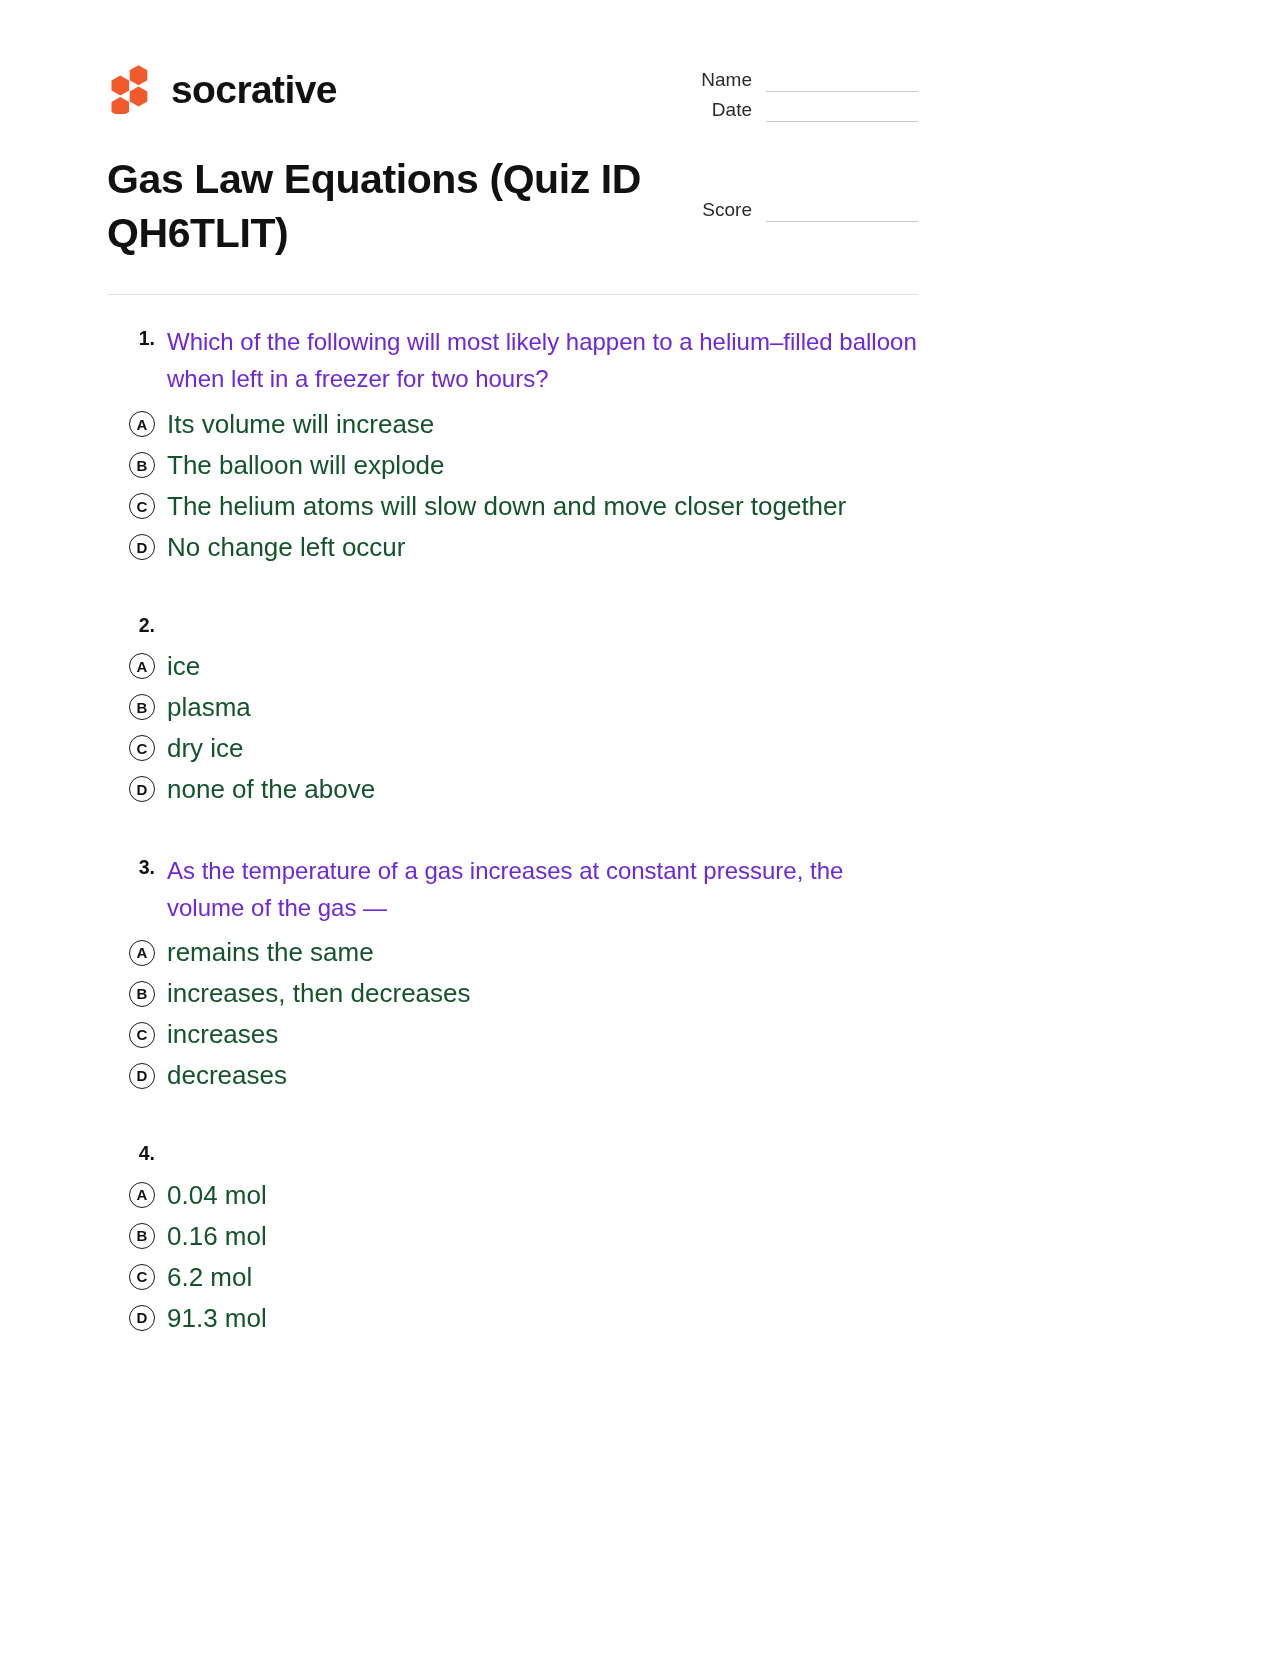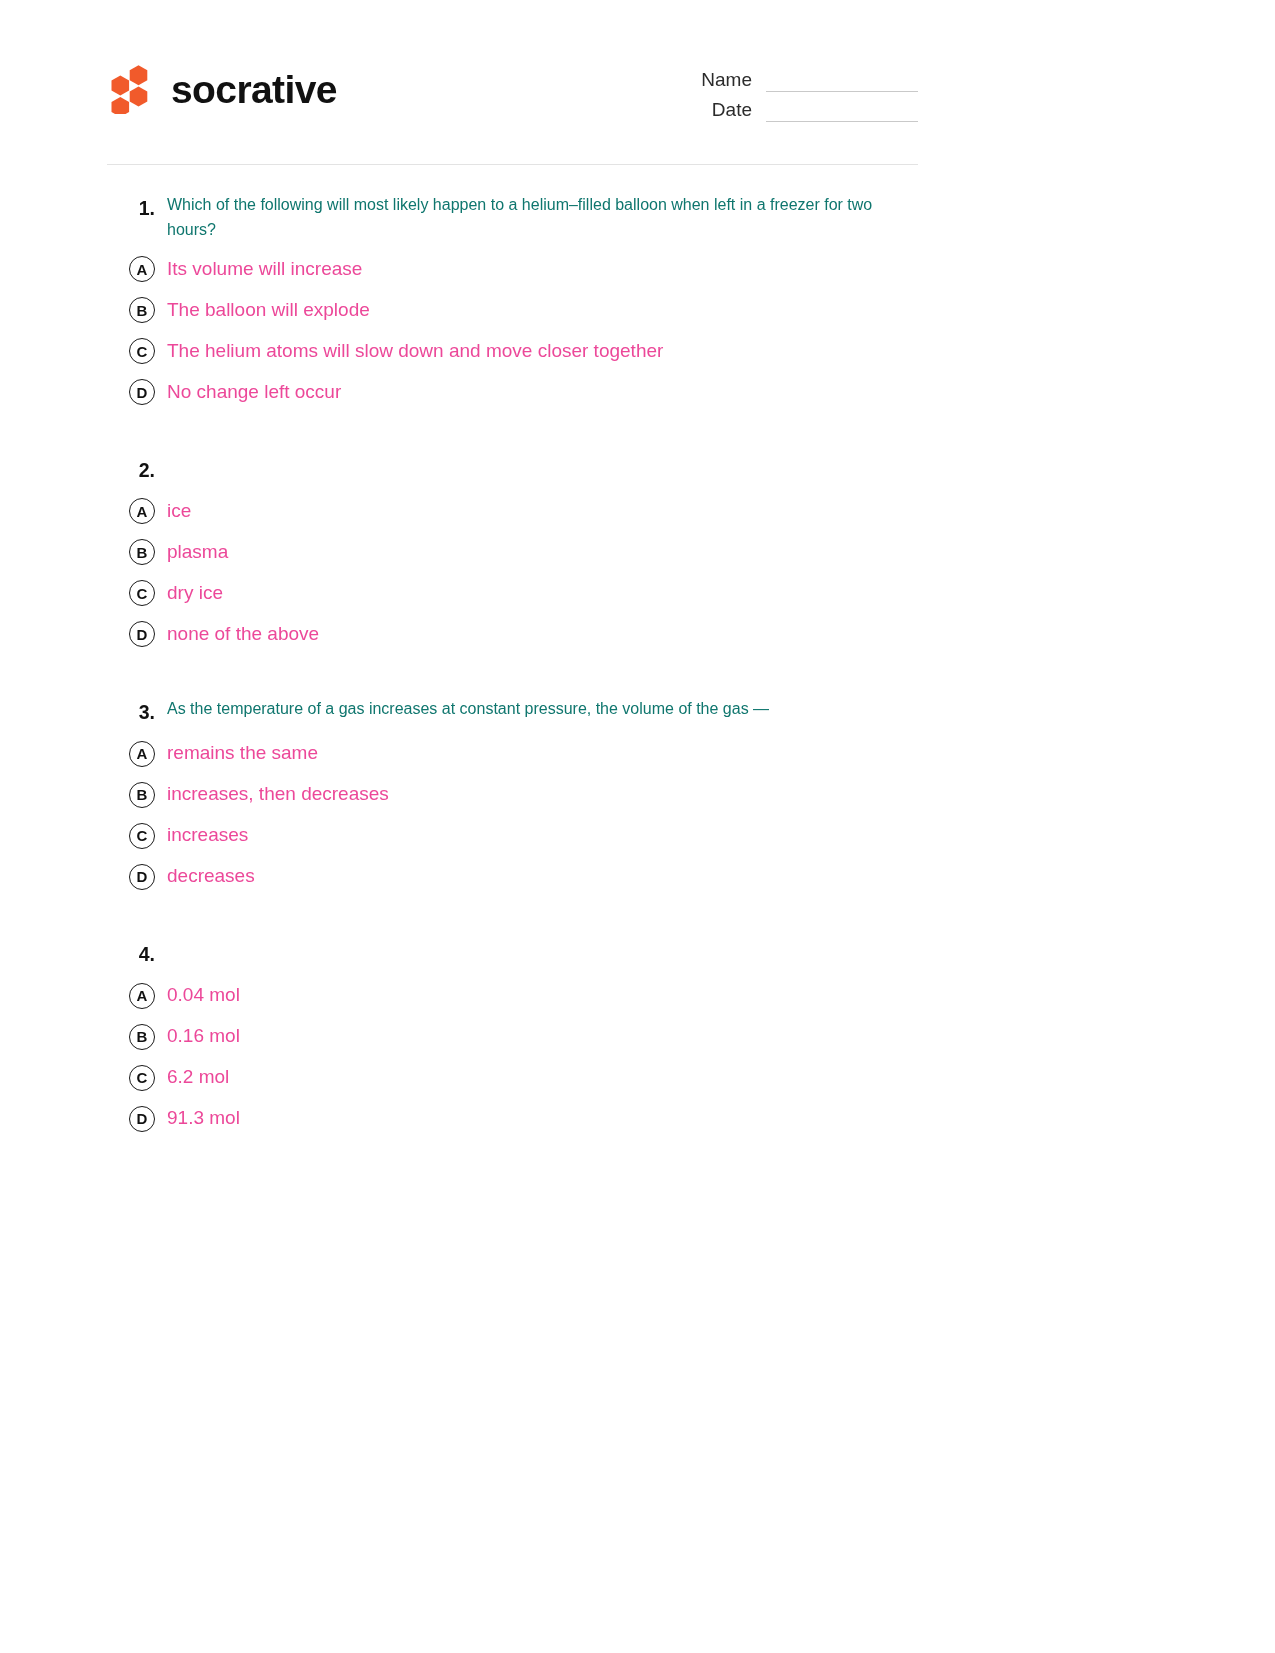--- a/index.html
+++ b/index.html
@@ -233,6 +233,15 @@
 
   </div>
 
+  <div class="title-area">
+    <h1 class="quiz-title">Gas Law Equations (Quiz ID QH6TLIT)</h1>
+    <div class="score-block">
+      <div class="score-row">
+        <span class="score-label">Score</span>
+        <span class="score-line"></span>
+      </div>
+    </div>
+  </div>
 
   <div class="divider"></div>
 

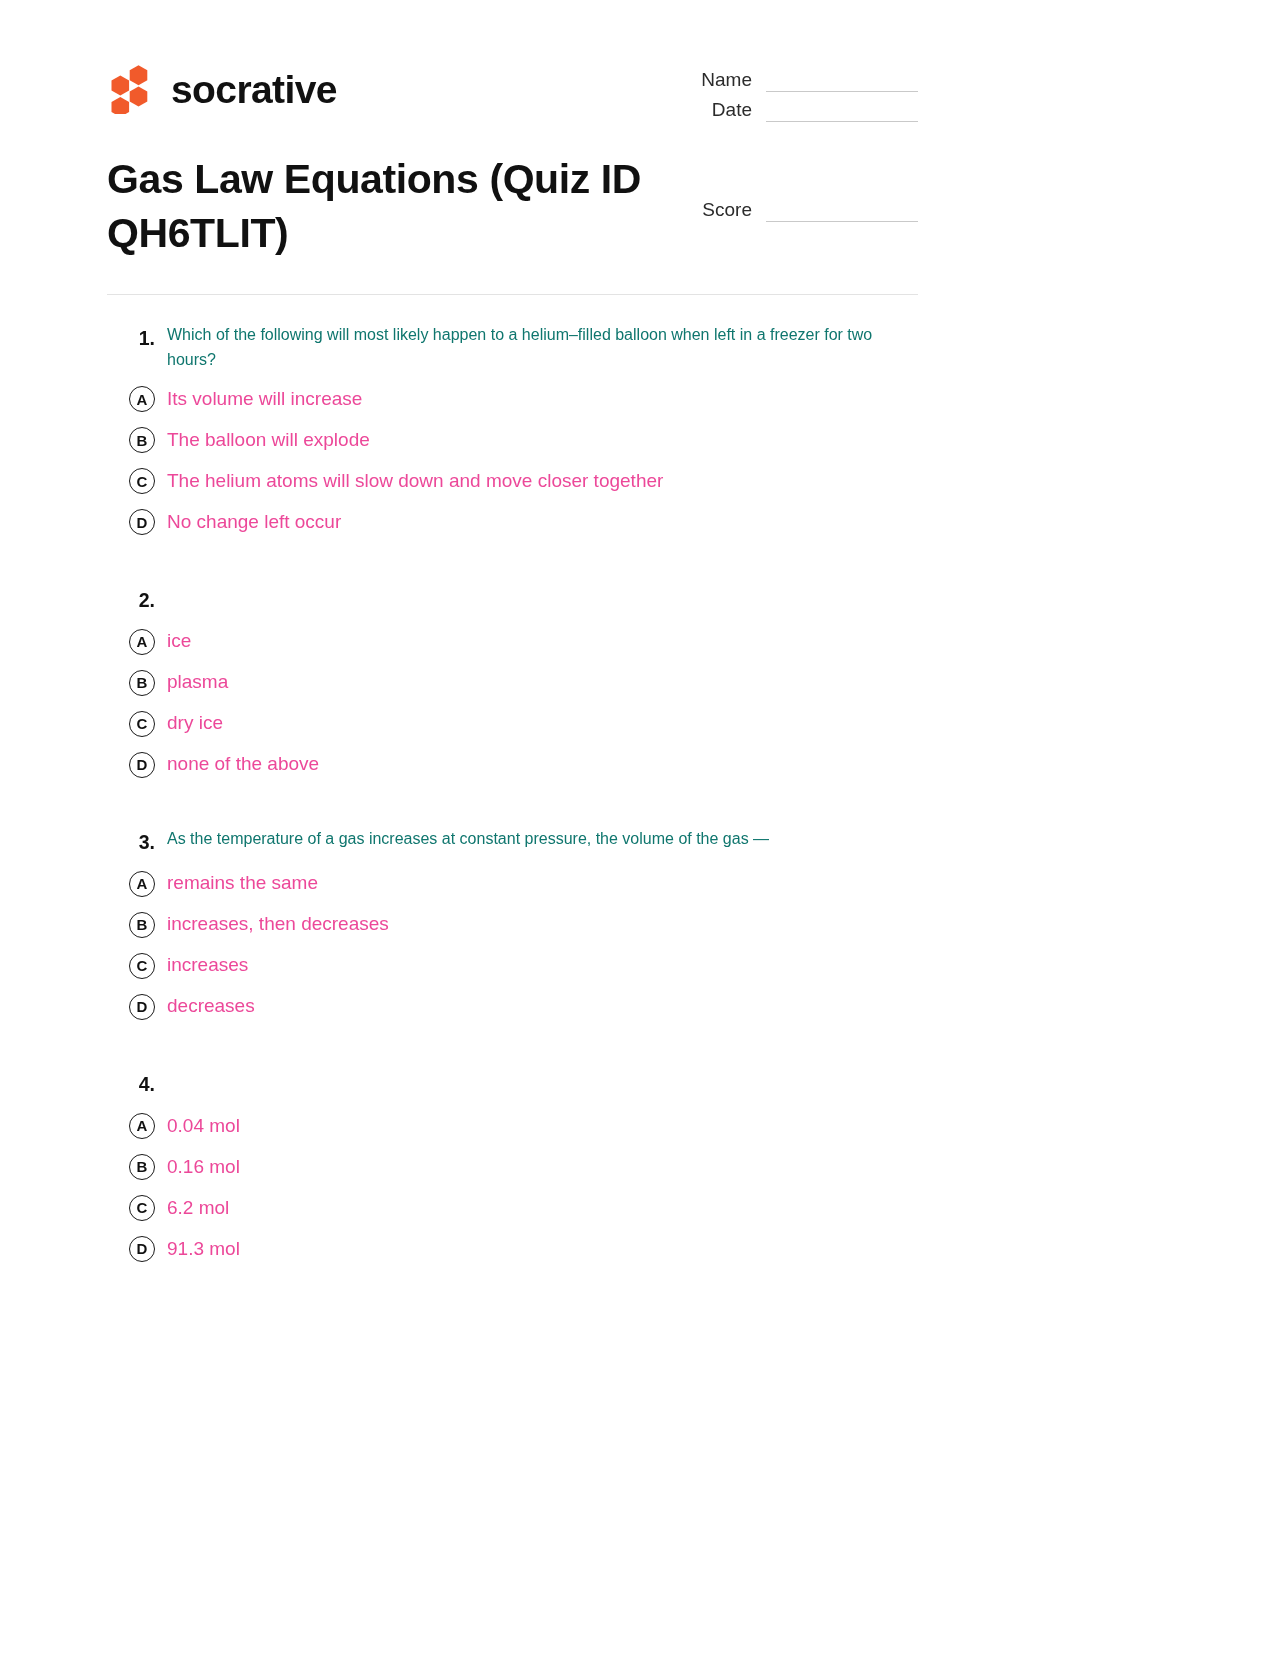--- a/index.html
+++ b/index.html
@@ -156,9 +156,9 @@
   }
   .q-text {
     flex: 1 1 auto;
-    font-size: 16px;
+    font-size: 24px;
     line-height: 1.55;
-    color: #0f766e;
+    color: #6d28d9;
     max-width: 900px;
   }
 

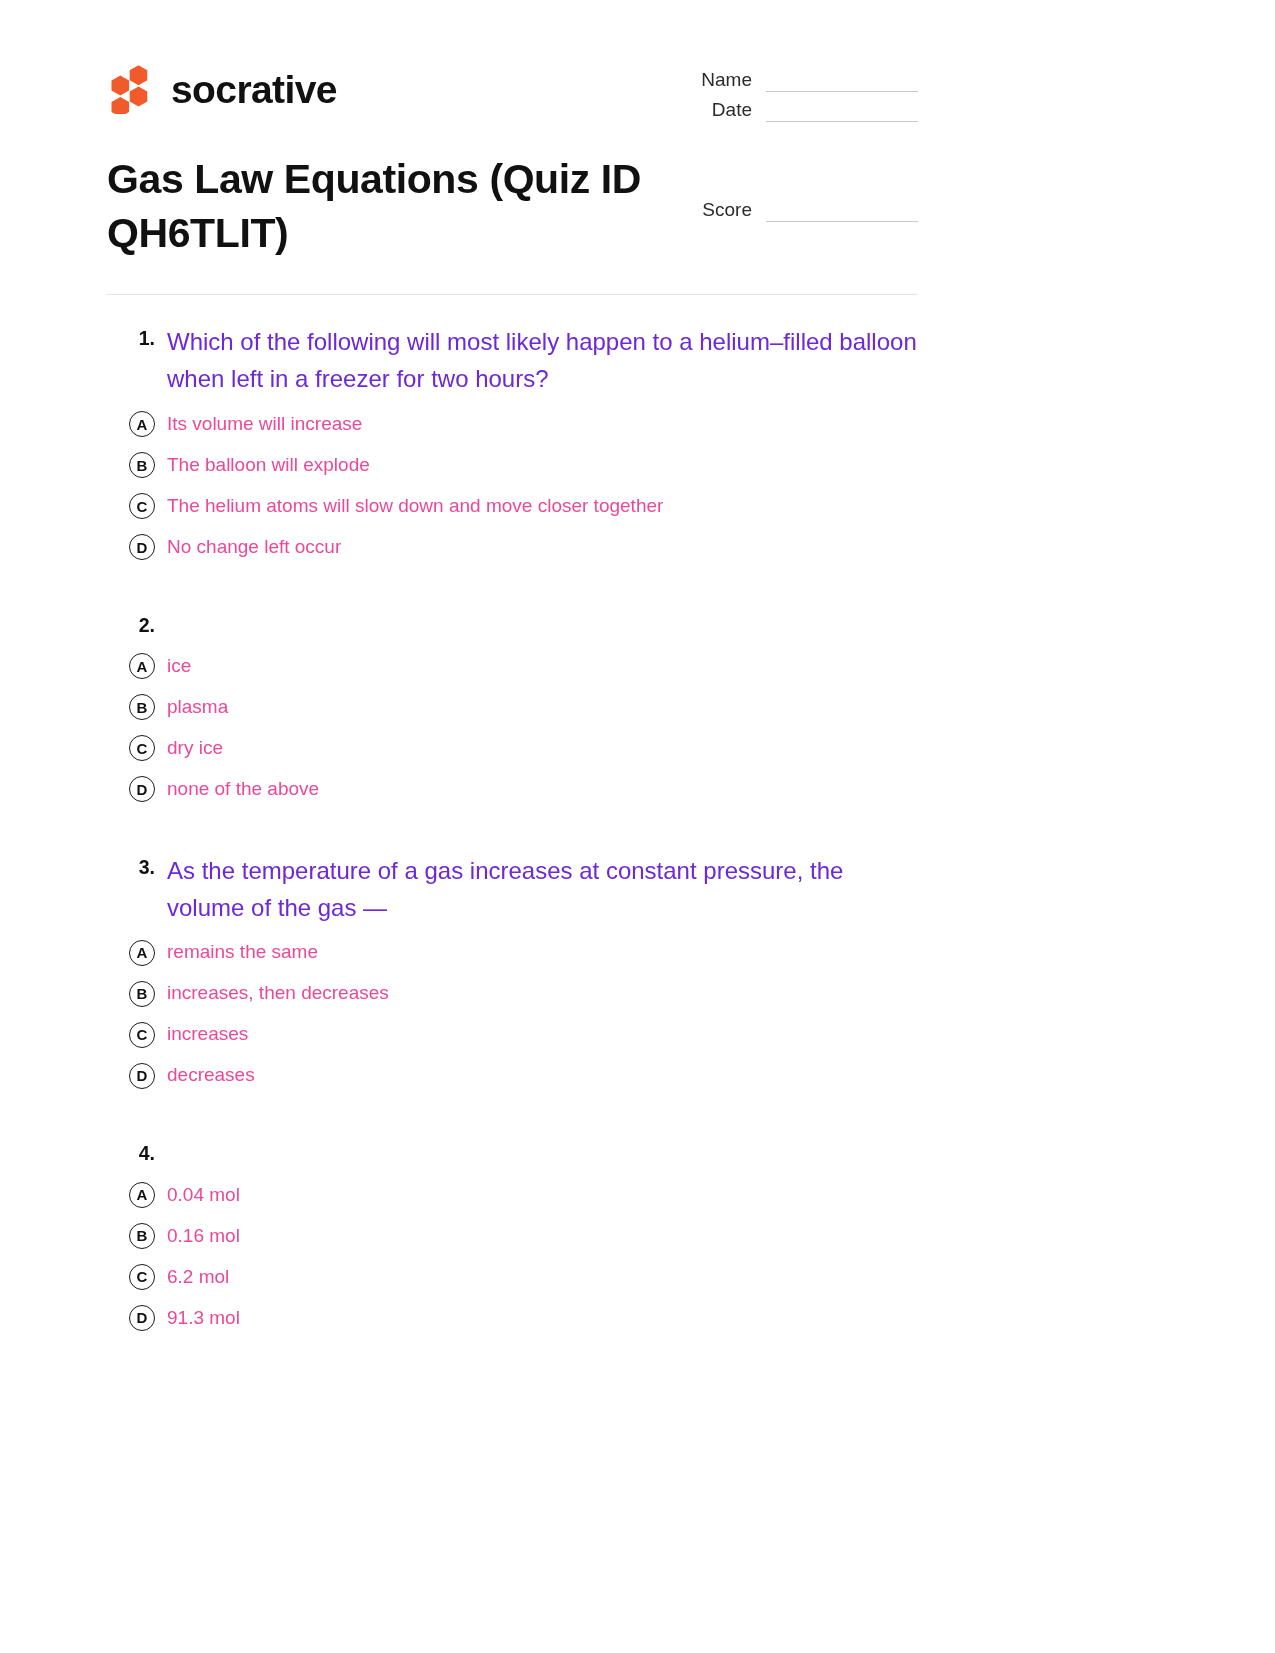--- a/index.html
+++ b/index.html
@@ -192,9 +192,9 @@
     flex: 0 0 auto;
   }
   .choice-text {
-    font-size: 19px;
+    font-size: 26px;
     line-height: 1.4;
-    color: #ec4899;
+    color: #14532d;
   }
 </style>
 </head>

